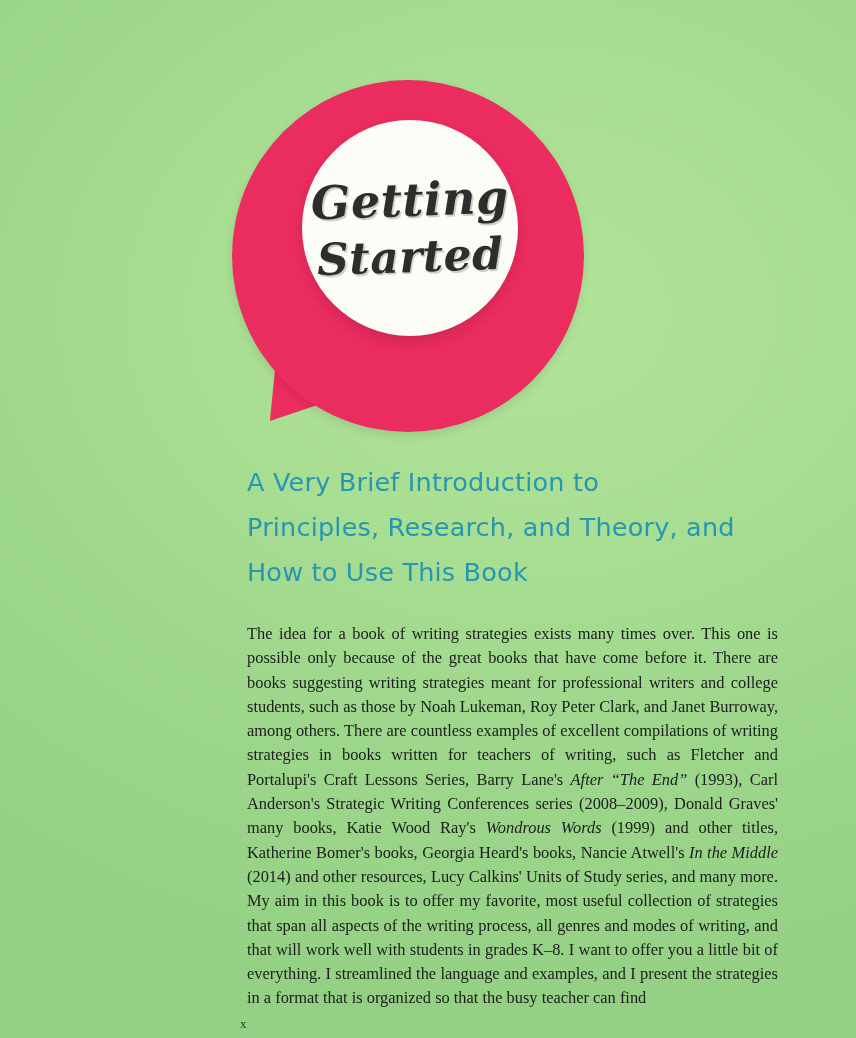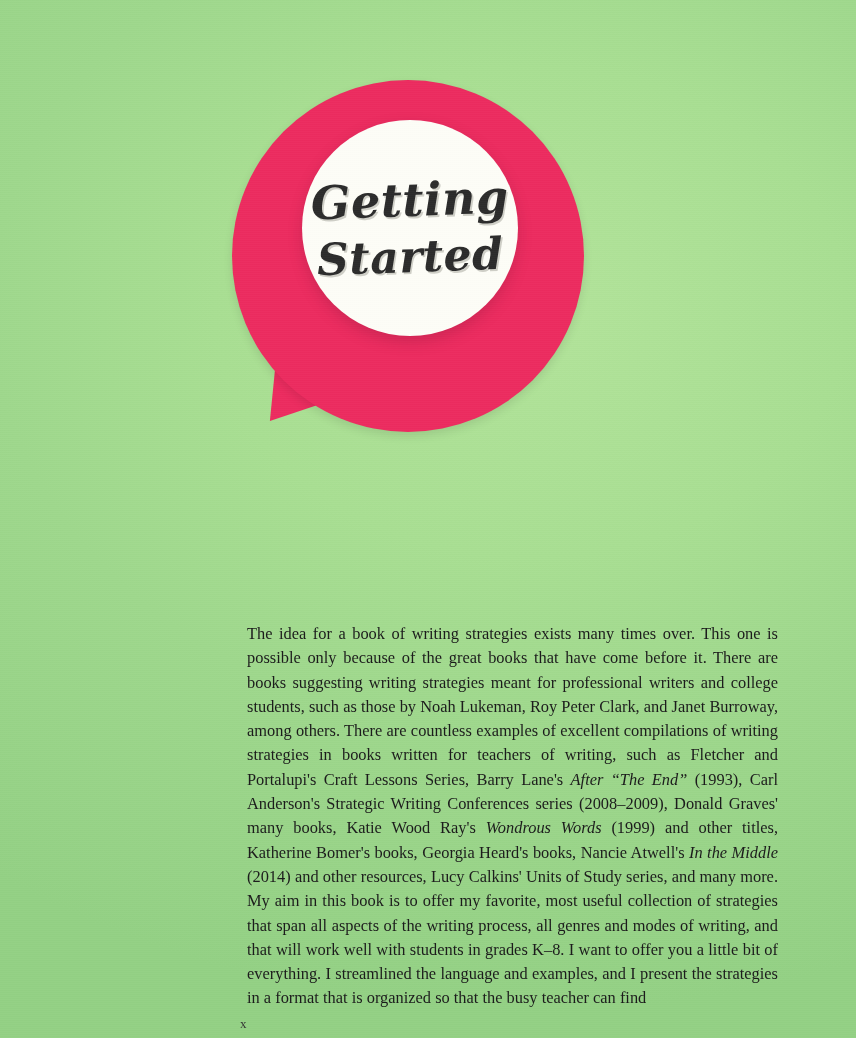--- a/index.html
+++ b/index.html
@@ -150,6 +150,11 @@
     </div>
   </div>
 
+  <div class="headline">
+    <span class="hl-line">A Very Brief Introduction to</span>
+    <span class="hl-line">Principles, Research, and Theory, and</span>
+    <span class="hl-line">How to Use This Book</span>
+  </div>
 
   <div class="body-text">
     <p><span><span>The idea for a book of writing strategies exists many times over. This one is possible only because of the great books that have come before it. There are books suggesting writing strategies meant for professional writers and college students, such as those by Noah Lukeman, Roy Peter Clark, and Janet Burroway, among others. There are countless examples of excellent compilations of writing strategies in books written for teachers of writing, such as Fletcher and Portalupi's Craft Lessons Series, Barry Lane's </span><i>After “The End”</i><span> (1993), Carl Anderson's Strategic Writing Conferences series (2008–2009), Donald Graves' many books, Katie Wood Ray's </span><i>Wondrous Words</i><span> (1999) and other titles, Katherine Bomer's books, Georgia Heard's books, Nancie Atwell's </span><i>In the Middle</i><span> (2014) and other resources, Lucy Calkins' Units of Study series, and many more. My aim in this book is to offer my favorite, most useful collection of strategies that span all aspects of the writing process, all genres and modes of writing, and that will work well with students in grades K–8. I want to offer you a little bit of everything. I streamlined the language and examples, and I present the strategies in a format that is organized so that the busy teacher can find</span></span></p>

